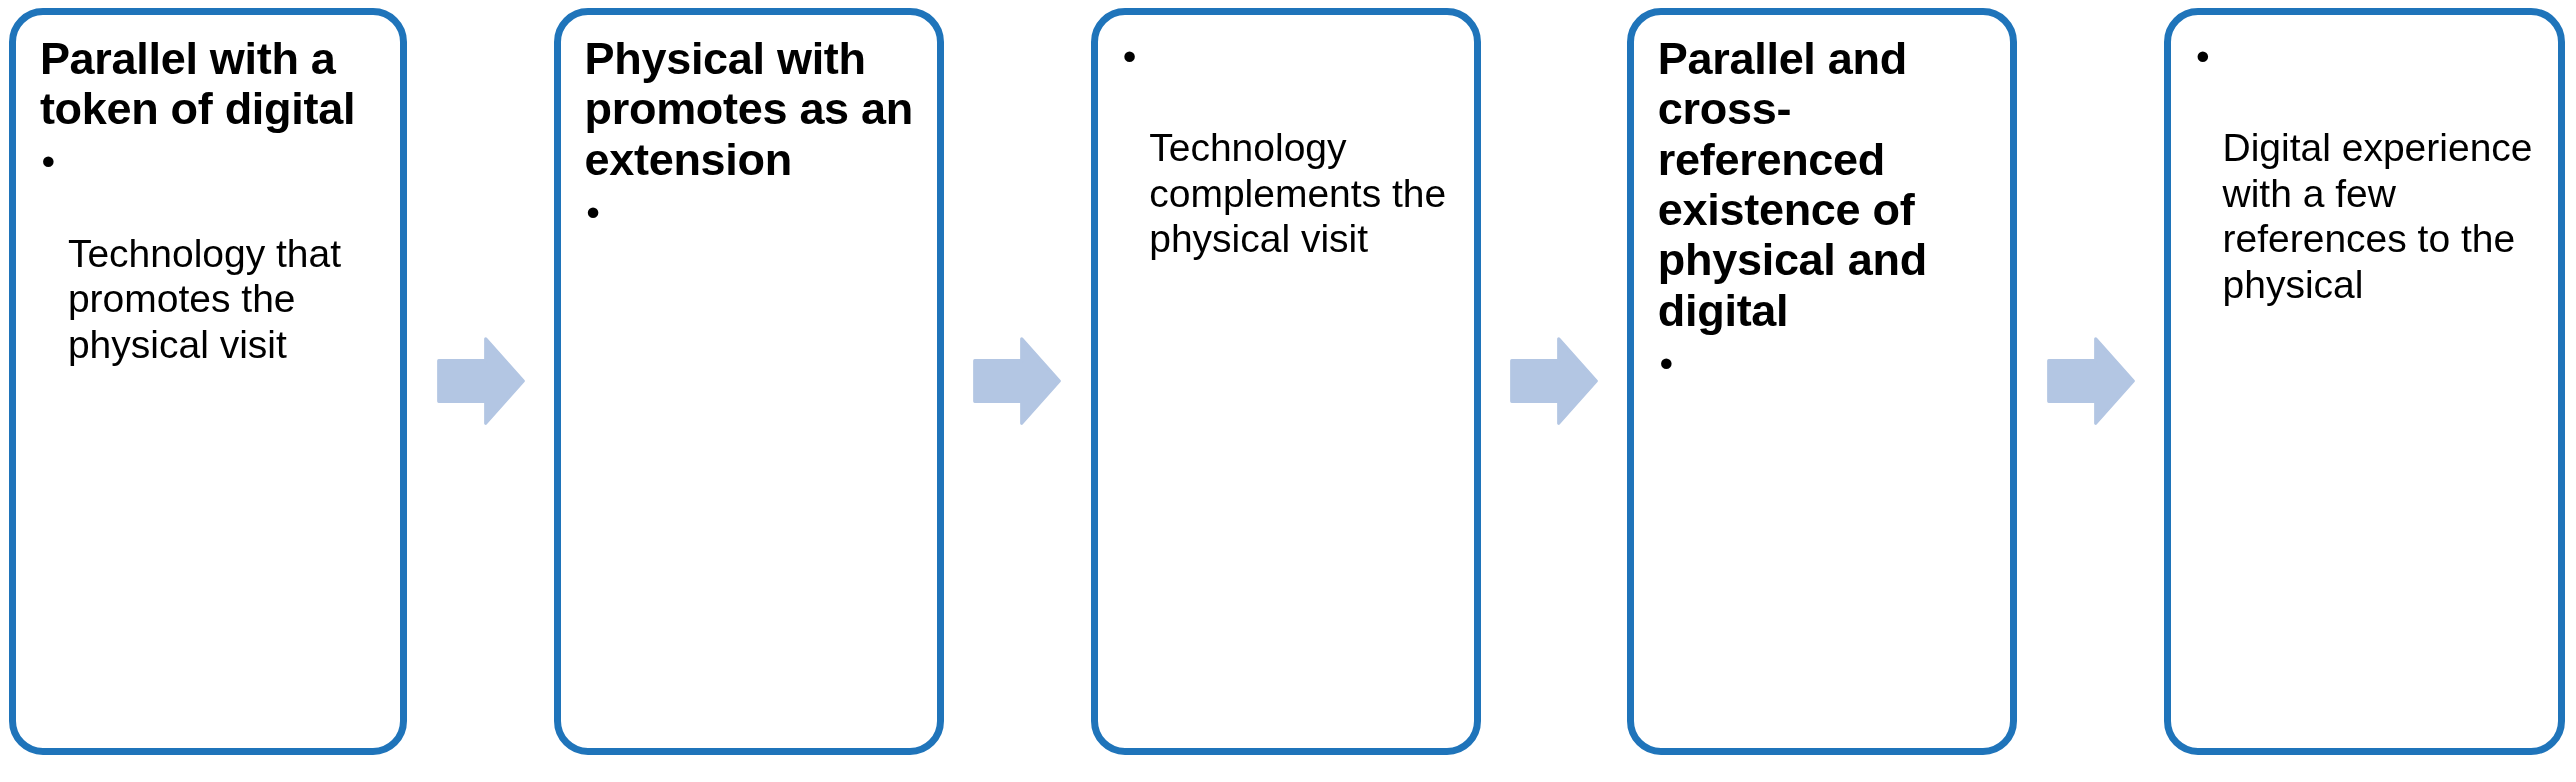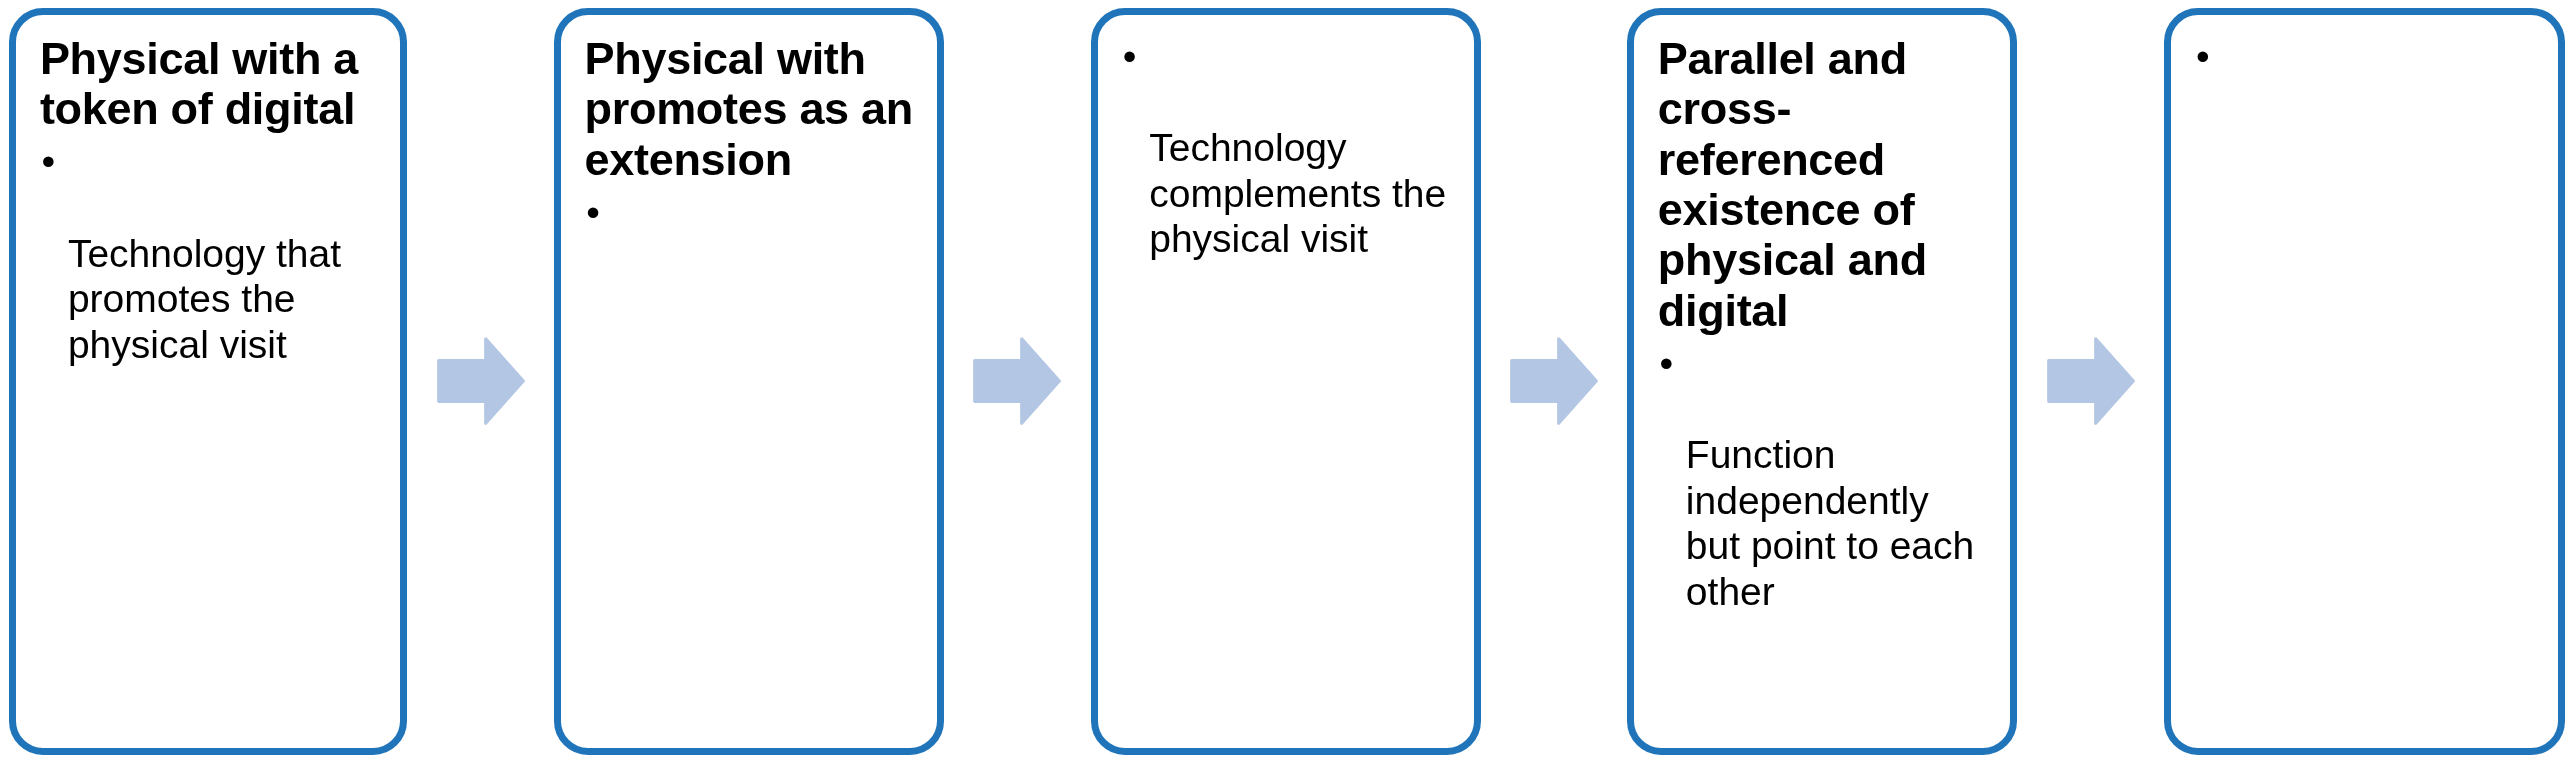--- a/index.html
+++ b/index.html
@@ -93,7 +93,7 @@
 <div id="flow">
 
   <div class="stage s1">
-    <div class="stage-heading">Physical with a token of digital</div>
+    <div class="stage-heading">Parallel with a token of digital</div>
     <ul class="bullet-list">
       <li class="bullet-item">
         <span class="bullet-dot">•</span>

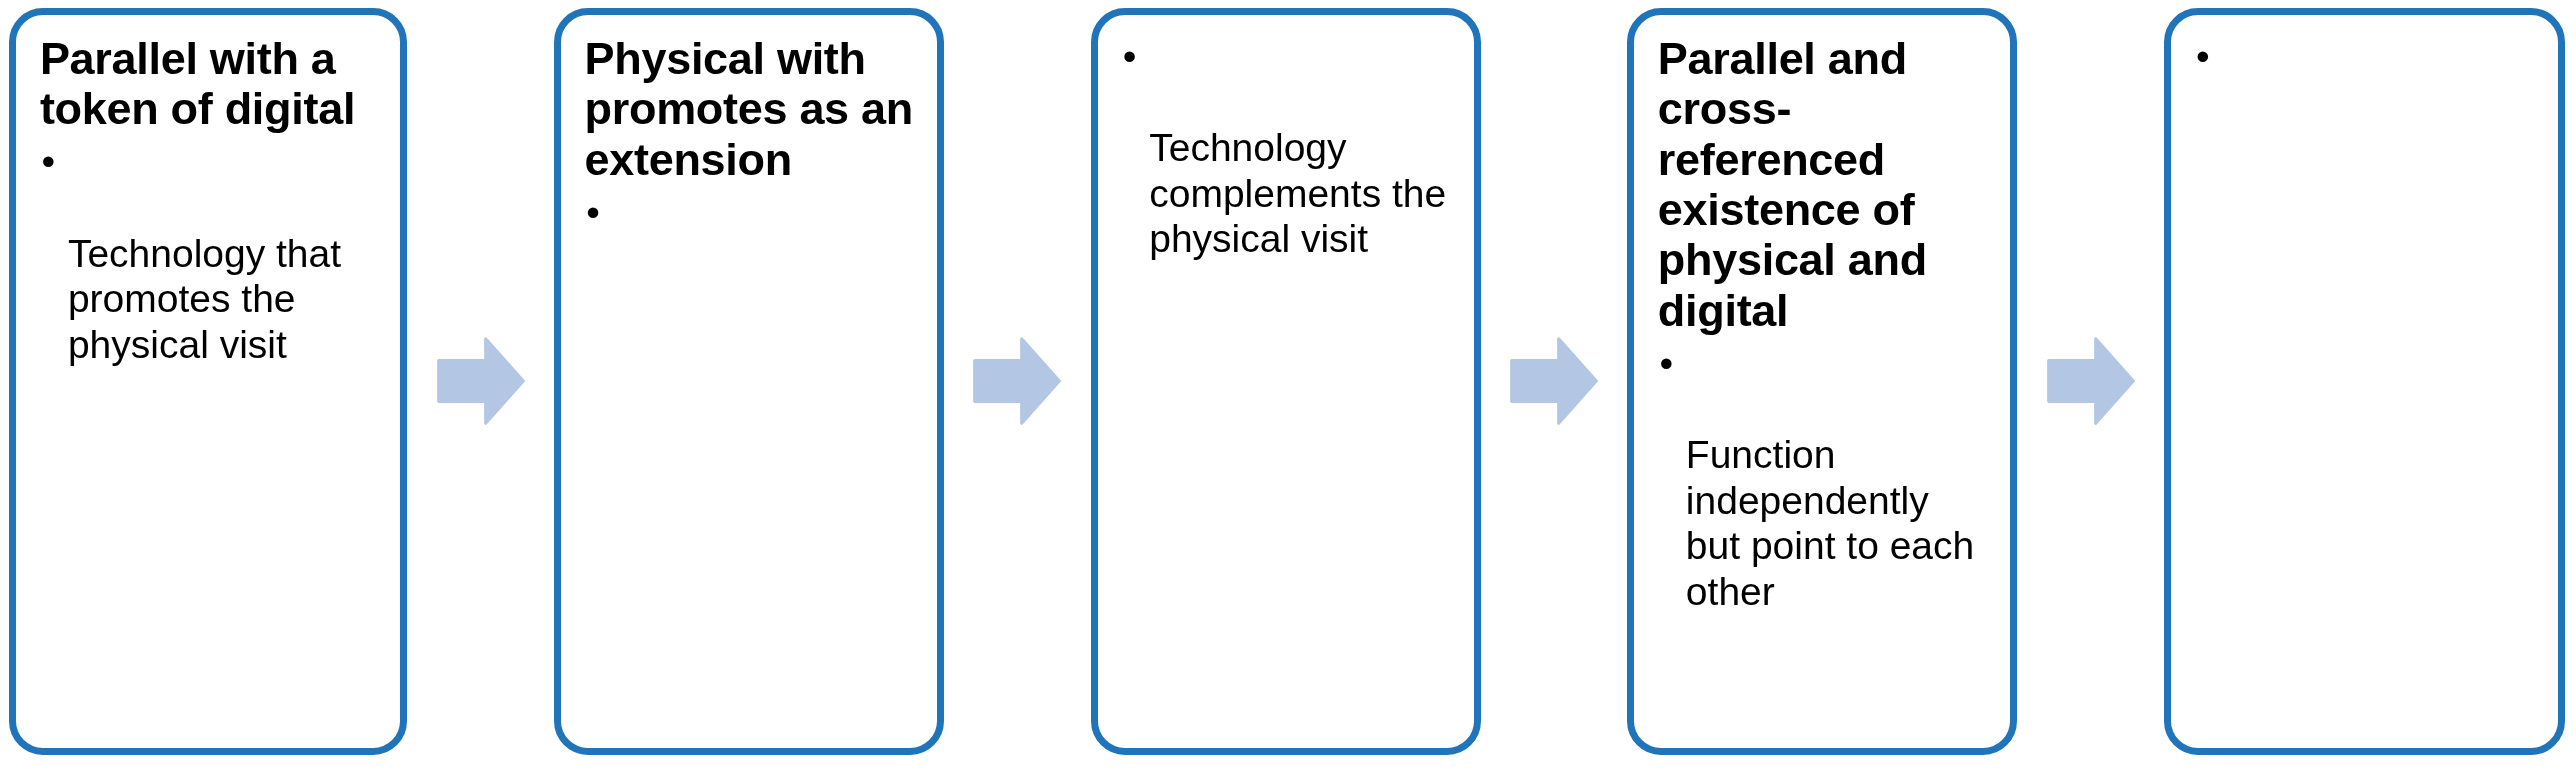--- a/index.html
+++ b/index.html
@@ -158,6 +158,7 @@
     <ul class="bullet-list">
       <li class="bullet-item">
         <span class="bullet-dot">•</span>
+        <span>Digital experience with a few references to the physical</span>
       </li>
     </ul>
   </div>

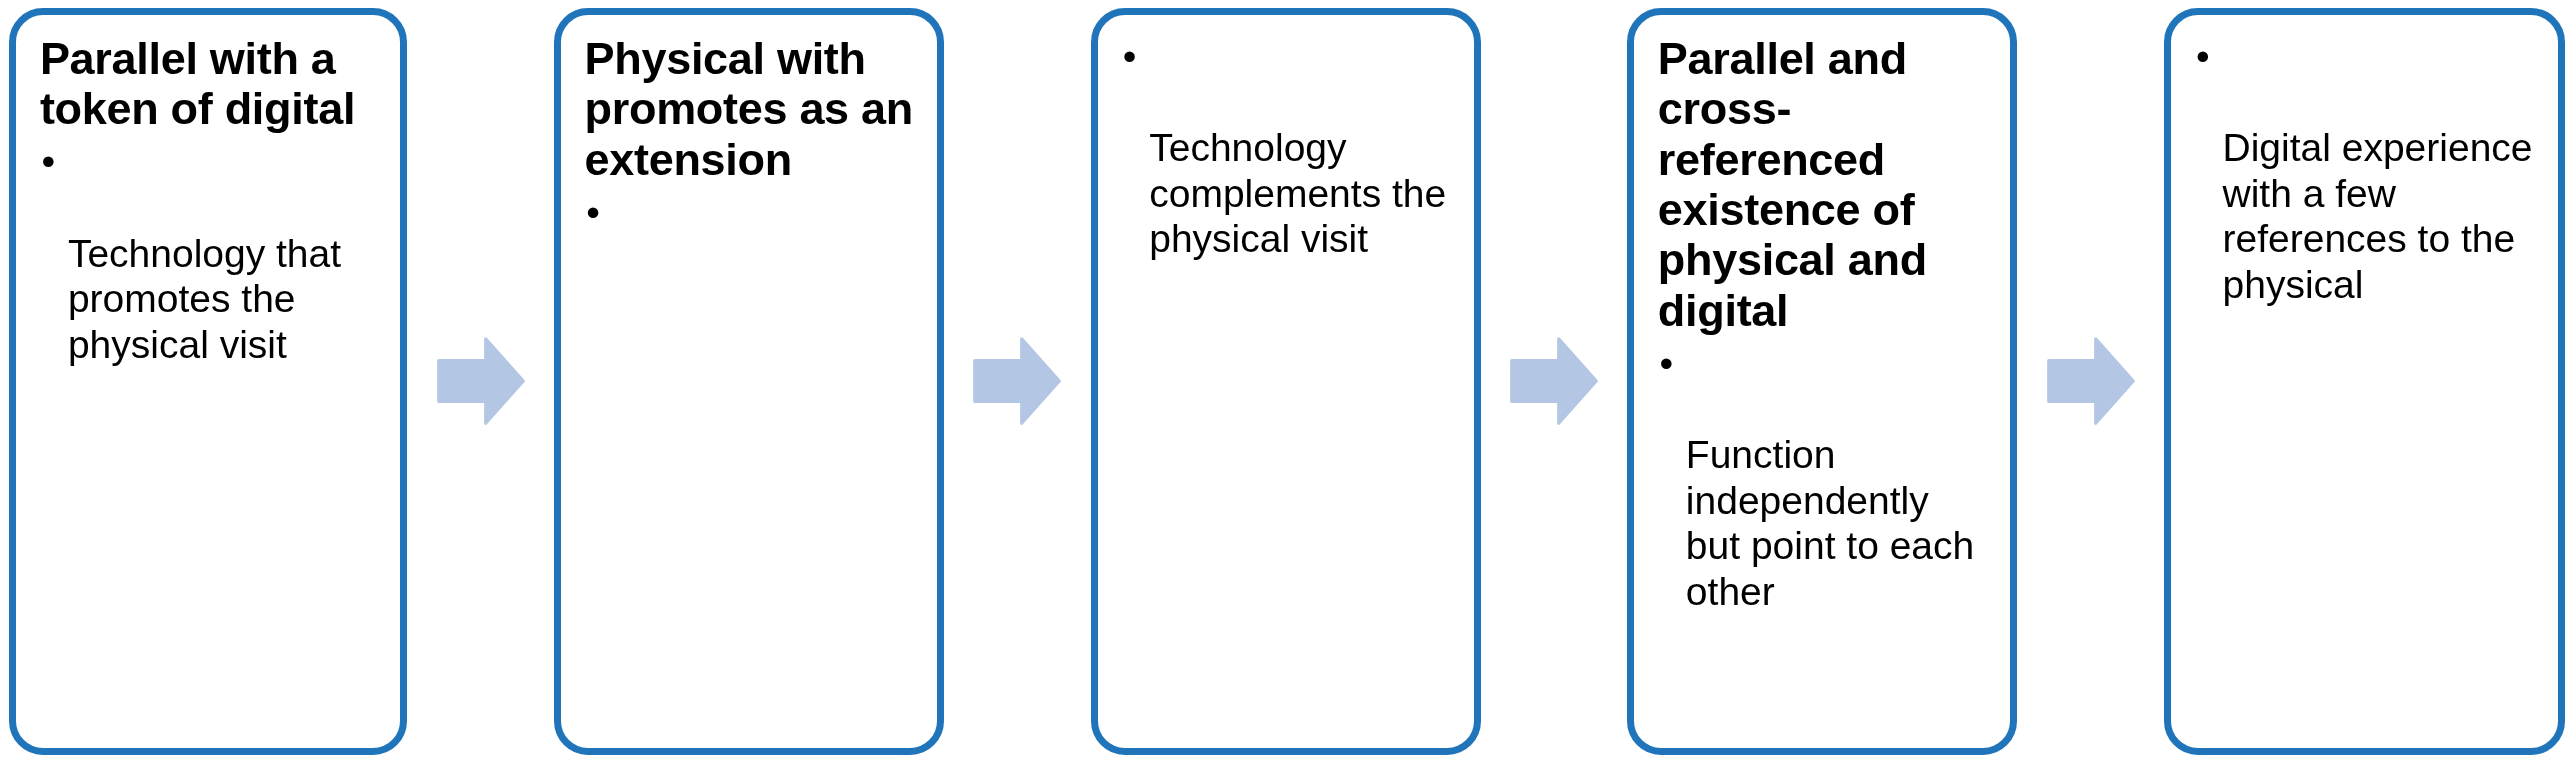--- a/index.html
+++ b/index.html
@@ -143,7 +143,6 @@
     <ul class="bullet-list">
       <li class="bullet-item">
         <span class="bullet-dot">•</span>
-        <span>Function independently but point to each other</span>
       </li>
     </ul>
   </div>

